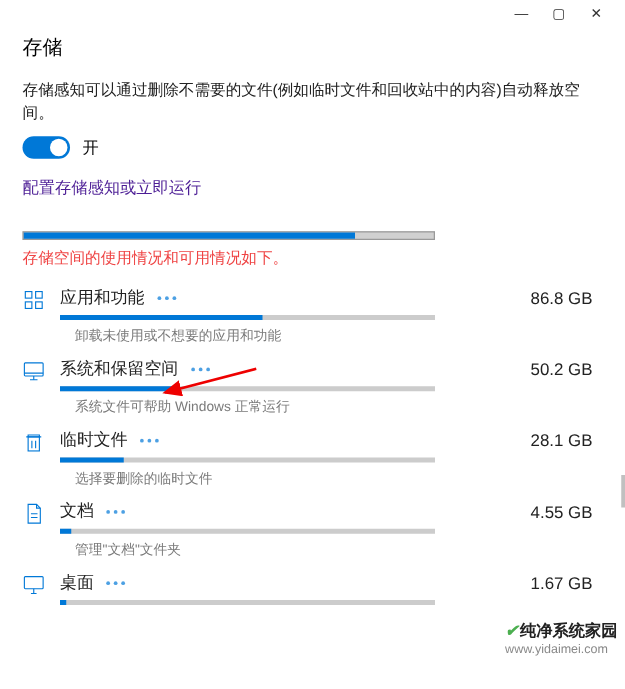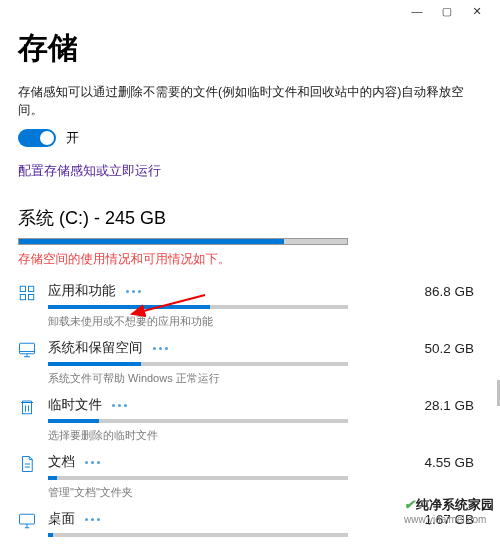--- a/index.html
+++ b/index.html
@@ -7,7 +7,7 @@
     .titlebar { display: flex; justify-content: flex-end; align-items: center; height: 22px; padding-right: 8px; }
     .titlebar .ctl { width: 30px; text-align: center; font-family: "Segoe MDL2 Assets", Arial; color: #333; cursor: pointer; font-size: 11px; line-height: 22px; }
     .content { padding: 6px 18px 0 18px; }
-    .page-title { font-size: 30px; font-weight: 700; margin-bottom: 14px; }
+    .page-title { font-size: 16px; font-weight: 400; margin-bottom: 14px; }
     .desc { font-size: 12.5px; color: #222; line-height: 1.45; margin-bottom: 10px; }
     .toggle-row { display: flex; align-items: center; margin-bottom: 14px; }
     .toggle { width: 38px; height: 18px; border-radius: 9px; background: #0078d7; position: relative; cursor: pointer; }

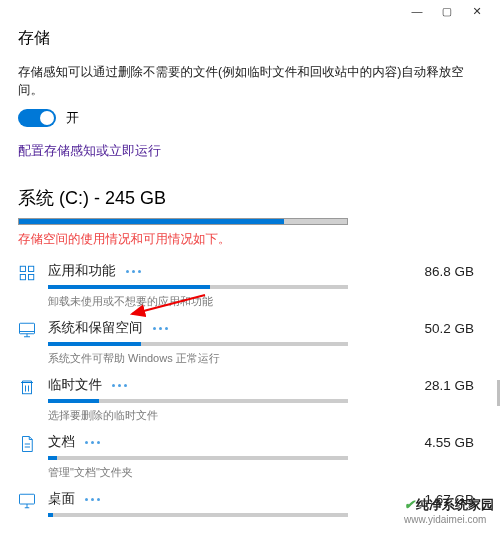--- a/index.html
+++ b/index.html
@@ -58,7 +58,6 @@
   </div>
   <span class="link">配置存储感知或立即运行</span>
 
-  <div class="section-title">系统 (C:) - 245 GB</div>
   <div class="big-bar">
       <div class="fill" style="width:80.8%"></div>
     </div>

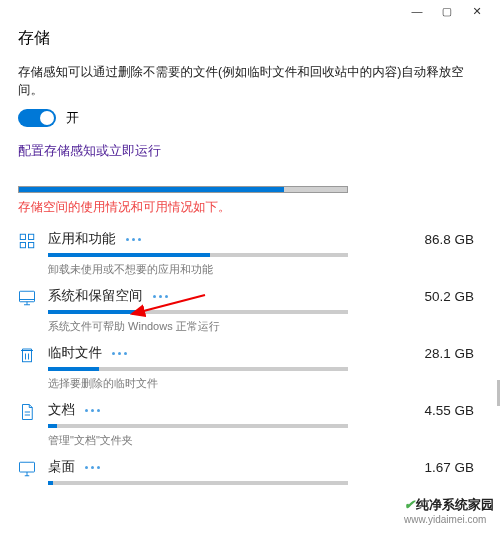--- a/index.html
+++ b/index.html
@@ -30,7 +30,7 @@
     .cat-size { margin-left: auto; font-size: 13.5px; color: #222; padding-right: 8px; }
     .cat-bar { height: 4px; background: #ccc; margin-top: 5px; position: relative; max-width: 300px; }
     .cat-bar .fill { position: absolute; left: 0; top: 0; bottom: 0; background: #0078d7; }
-    .cat-sub { font-size: 11px; color: #7a7a7a; margin-top: 5px; }
+    .cat-sub { font-size: 11px; color: #7a7a7a; margin-top: 5px; margin-left: 12px; }
     .arrow { position: absolute; left: 120px; top: 292px; pointer-events: none; }
     .watermark { position: absolute; right: 6px; bottom: 26px; text-align: left; }
     .watermark .wm-top { font-size: 13px; font-weight: 600; color: #222; }

